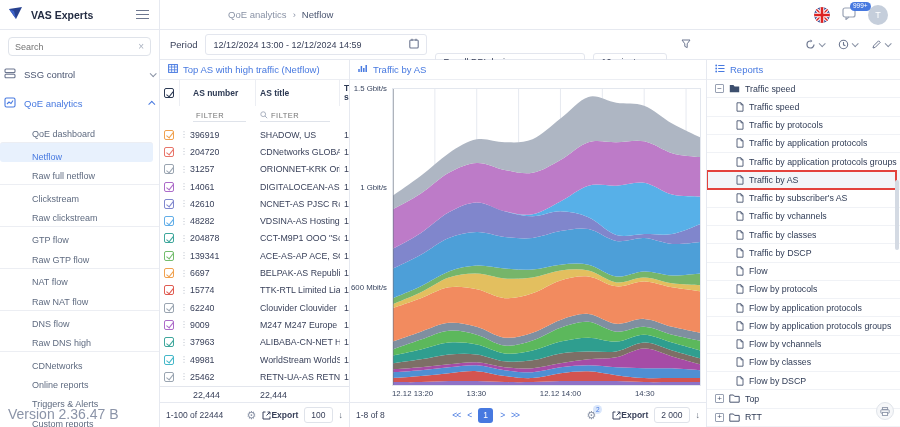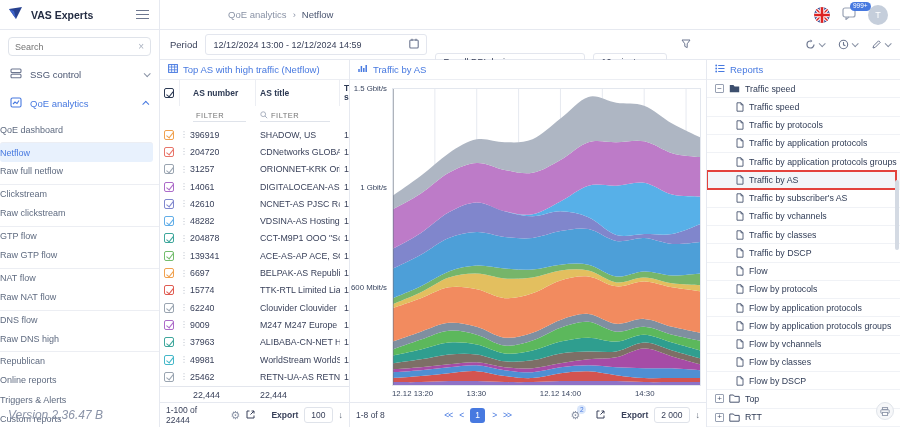--- a/index.html
+++ b/index.html
@@ -27,7 +27,7 @@
   .search{display:flex;align-items:center;margin:7px 8px 4px;border:1px solid #dfe3ea;border-radius:4px;padding:3px 6px;}
   .search input{border:none;outline:none;flex:1;font-size:9px;font-family:"Liberation Sans",sans-serif;color:#39415a;width:100px;background:transparent;}
   .search .clear{color:#aab2c0;font-size:10px;cursor:pointer;}
-  .navsec{display:flex;align-items:center;gap:8px;padding:8px 10px;cursor:pointer;color:#4a5570;}
+  .navsec{display:flex;align-items:center;gap:8px;padding:8px 4px;cursor:pointer;color:#4a5570;}
   .navsec .lbl{flex:1;font-size:9.5px;}
   .navsec.active{color:#4779e0;}
   .chev{width:5px;height:5px;border-right:1.2px solid #8a93a6;border-bottom:1.2px solid #8a93a6;display:inline-block;}

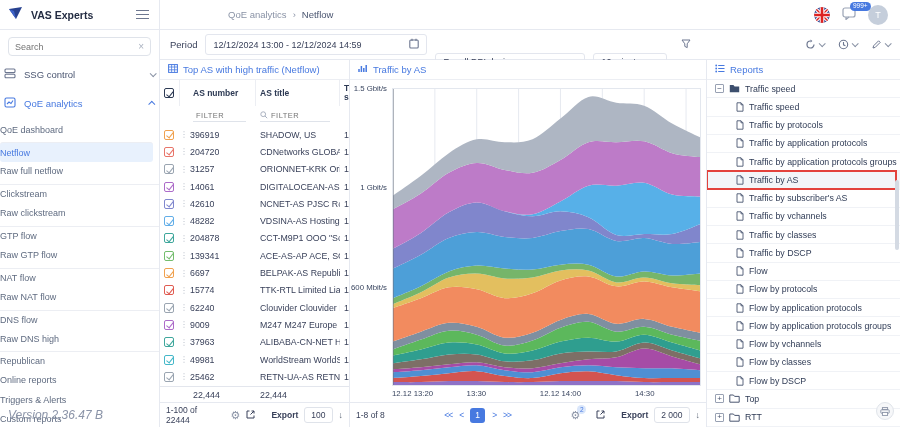--- a/index.html
+++ b/index.html
@@ -35,7 +35,7 @@
   .chev.up{transform:rotate(-135deg) translateY(-1px);}
   .navsec.active .chev{border-color:#4779e0;}
   .subnav{margin-top:2px;}
-  .sub-item{height:19.4px;display:flex;align-items:center;font-size:9px;color:#5f6b80;cursor:pointer;}
+  .sub-item{height:19.4px;display:flex;align-items:flex-end;padding-left:32px;font-size:9px;color:#5f6b80;cursor:pointer;}
   .sub-item.sep{border-top:1px solid #eceef3;margin-top:3px;padding-top:0;}
   .sub-item.active{background:#e8f1fd;color:#4779e0;border-radius:3px;margin-right:6px;}
   .version{position:absolute;left:8px;bottom:5px;font-size:12px;color:#8b94a8;font-style:italic;}

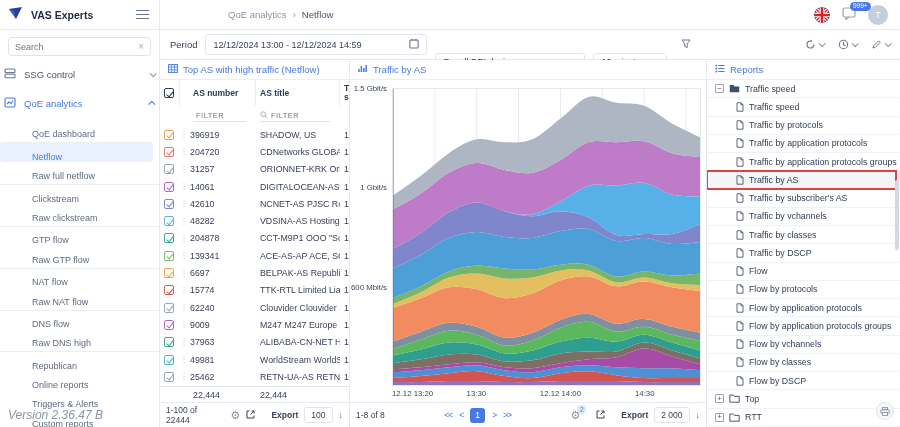--- a/index.html
+++ b/index.html
@@ -232,7 +232,7 @@
         </div>
 
         <div class="sub-item sep">
-          <span>Republican</span>
+          <span>CDNetworks</span>
         </div>
 
         <div class="sub-item">

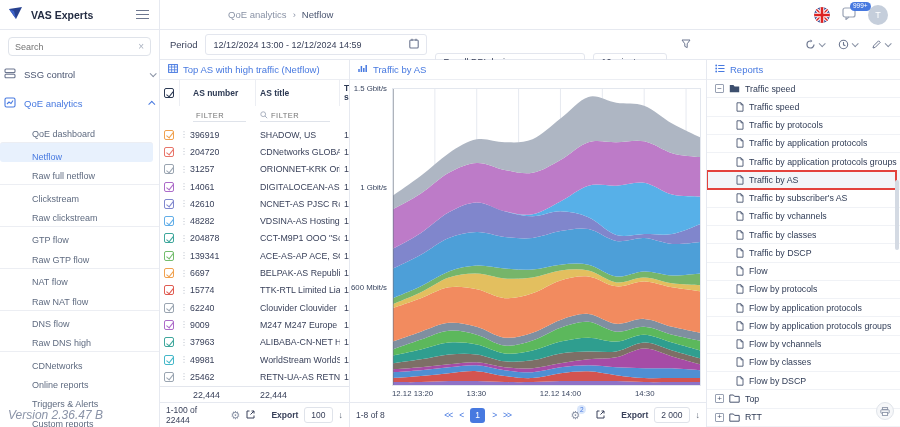--- a/index.html
+++ b/index.html
@@ -38,7 +38,7 @@
   .sub-item{height:19.4px;display:flex;align-items:flex-end;padding-left:32px;font-size:9px;color:#5f6b80;cursor:pointer;}
   .sub-item.sep{border-top:1px solid #eceef3;margin-top:3px;padding-top:0;}
   .sub-item.active{background:#e8f1fd;color:#4779e0;border-radius:3px;margin-right:6px;}
-  .version{position:absolute;left:8px;bottom:5px;font-size:12px;color:#8b94a8;font-style:italic;}
+  .version{position:absolute;left:8px;bottom:5px;font-size:14px;color:#8b94a8;}
 
   
   .main{position:absolute;left:160px;top:30px;right:0;bottom:0;}

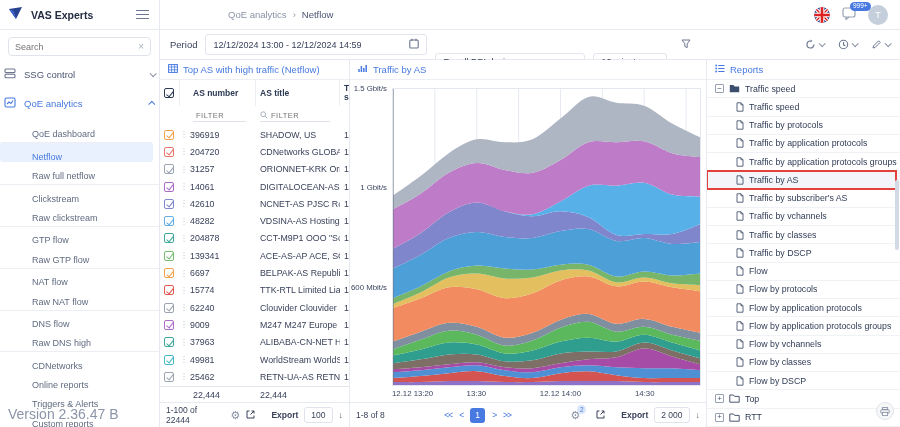--- a/index.html
+++ b/index.html
@@ -80,7 +80,7 @@
   .totals span{font-size:8.8px;color:#39415a;}
   .pfoot{flex:0 0 25px;border-top:1px solid #e6e9f0;display:flex;align-items:center;gap:6px;padding:0 6px;font-size:8.5px;color:#39415a;}
   .gear{color:#8a93a6;font-size:11px;cursor:pointer;line-height:1;}
-  .export{display:flex;align-items:flex-start;gap:16px;cursor:pointer;color:#39415a;font-weight:bold;font-size:8.5px;}
+  .export{display:flex;align-items:flex-end;gap:0;cursor:pointer;color:#39415a;font-weight:bold;font-size:8.5px;}
   .sizebox{border:1px solid #dfe3ea;border-radius:3px;padding:2px 6px;font-size:8.5px;color:#39415a;cursor:pointer;}
   .dl{color:#5a6474;font-size:9px;cursor:pointer;}
   .spacer{flex:1;}

